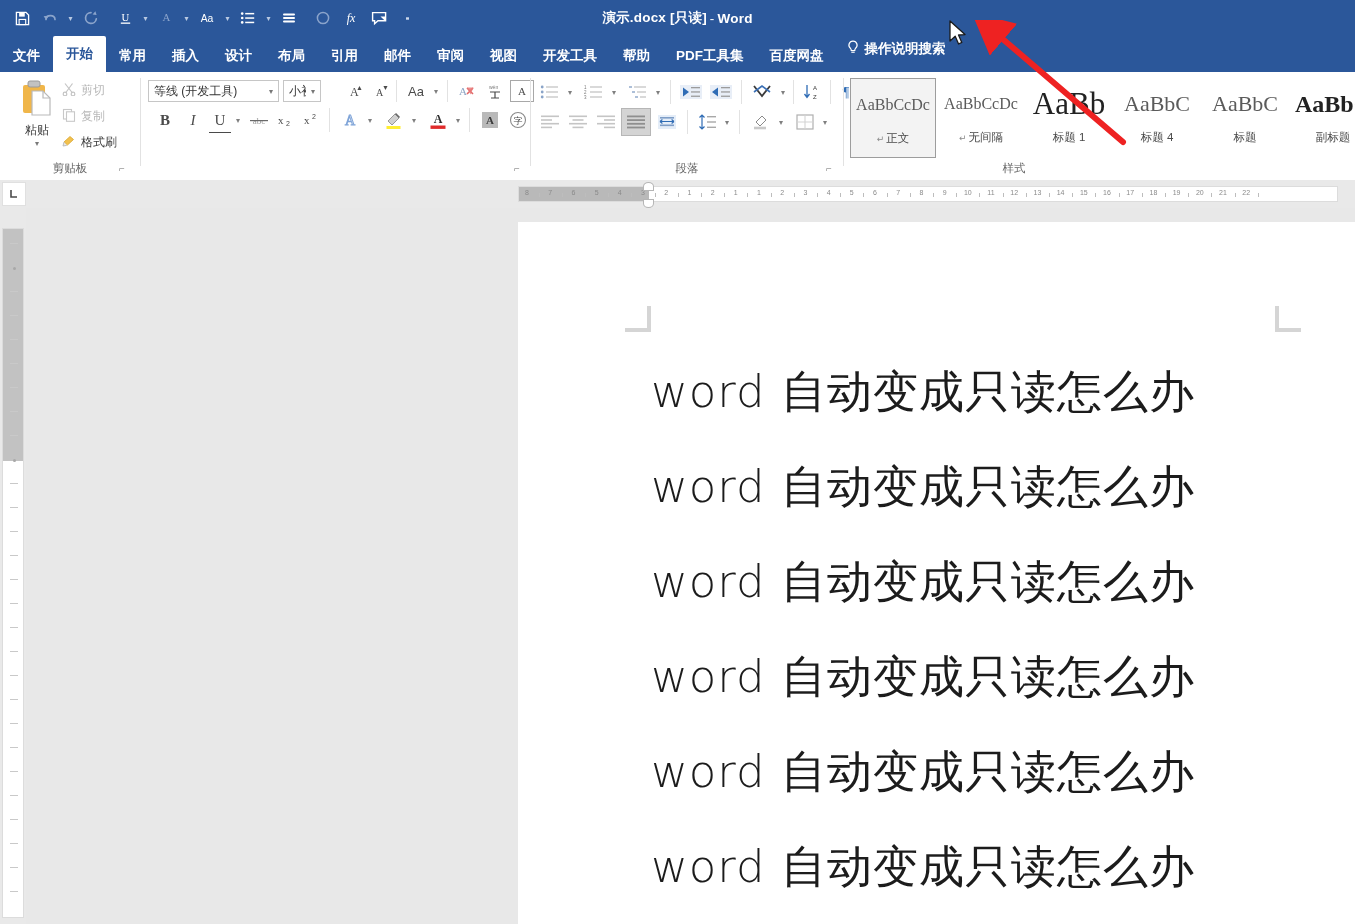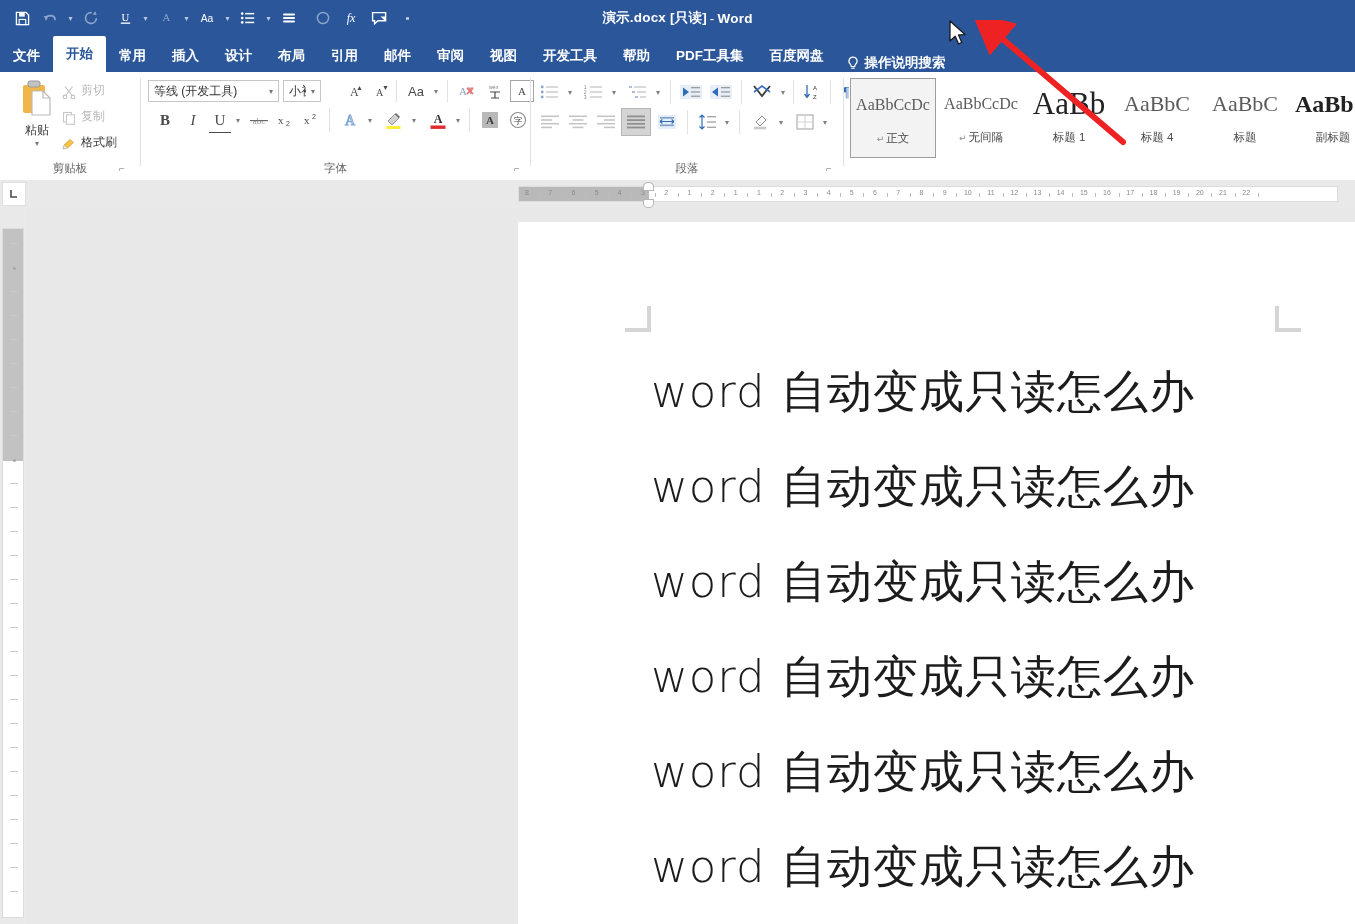--- a/index.html
+++ b/index.html
@@ -52,7 +52,7 @@
   .tab.active{
     background:#ffffff;color:#2b579a;height:36px;border-radius:2px 2px 0 0;
   }
-  .tellme{display:flex;align-items:flex-end;gap:6px;padding:0 10px;height:32px;}
+  .tellme{display:flex;align-items:flex-start;gap:6px;padding:0 10px;height:32px;}
   .bulb{
     width:12px;height:16px;position:relative;display:inline-block;
   }

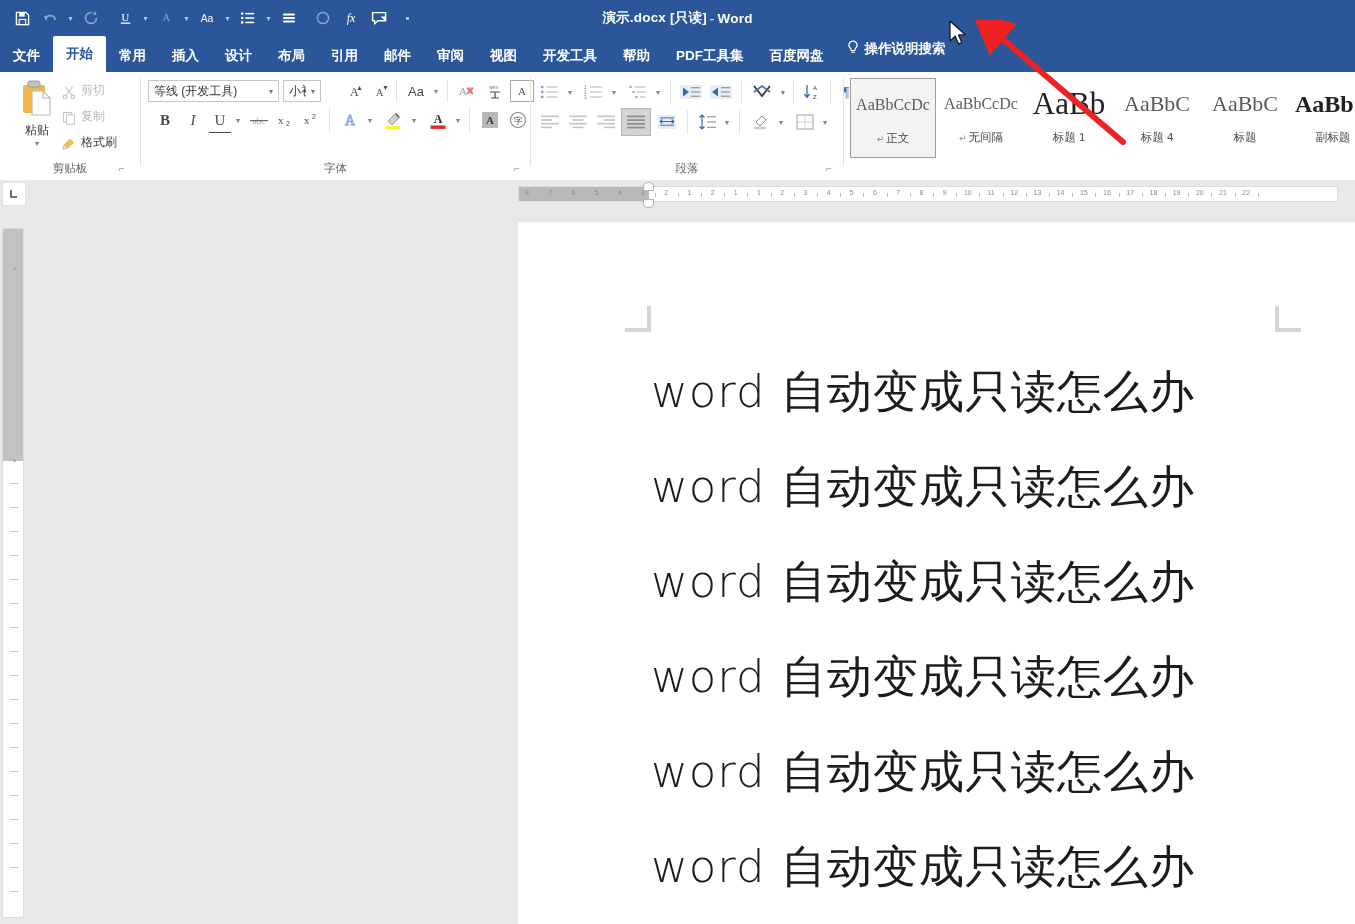--- a/index.html
+++ b/index.html
@@ -82,7 +82,7 @@
   .paste-label{font-size:12px;color:#3b3b3b;margin-top:-2px;}
   .paste-caret{font-size:8px;color:#7a7a7a;line-height:8px;margin-top:1px;}
   .cb-item{
-    position:absolute;display:flex;align-items:flex-end;gap:5px;
+    position:absolute;display:flex;align-items:flex-start;gap:5px;
     font-size:12px;color:#b9b9b9;
   }
   .cb-item.on{color:#3b3b3b;}

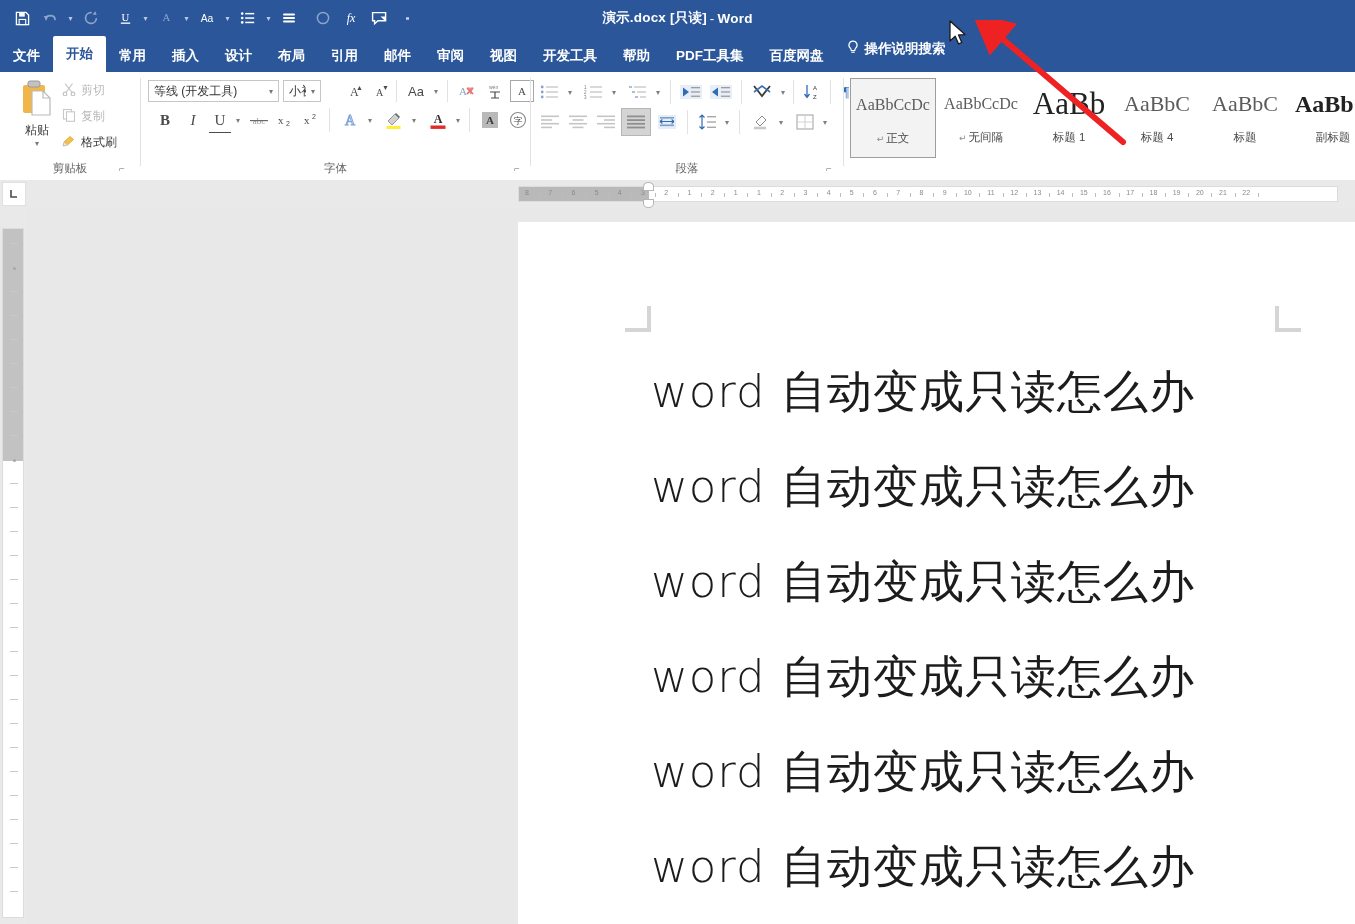--- a/index.html
+++ b/index.html
@@ -456,7 +456,6 @@
           </svg>
       </div>
 
-      <div class="glabel">字体</div>
       <div class="dlg" style="left:370px;">⌐</div>
     </div>
     <div class="gsep" style="left:530px;"></div>

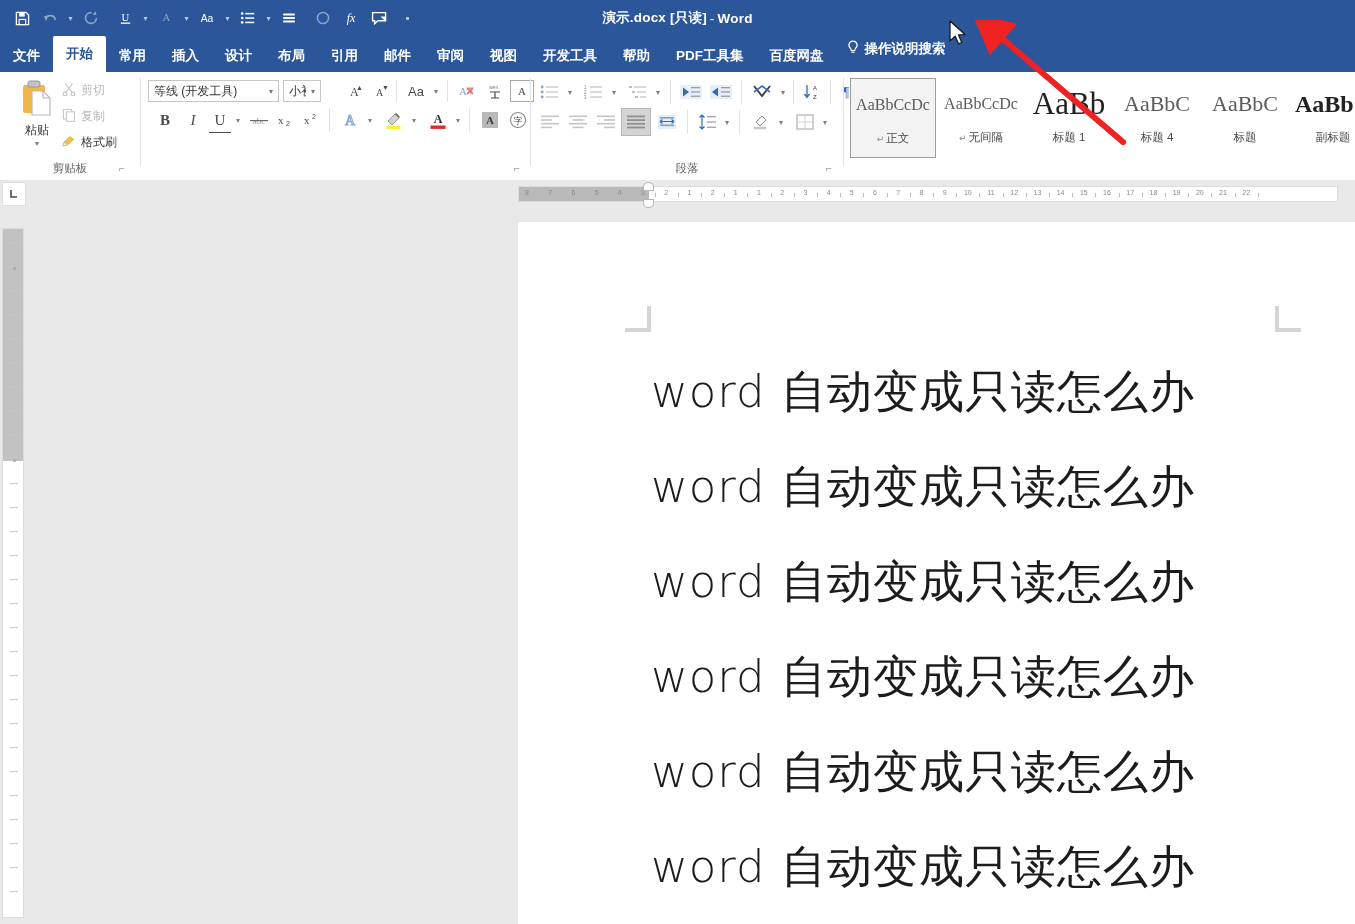--- a/index.html
+++ b/index.html
@@ -633,6 +633,7 @@
         <div class="sname">副标题</div>
       </div>
 
+      <div class="glabel" style="width:340px;left:0;">样式</div>
     </div>
   </div>
 

